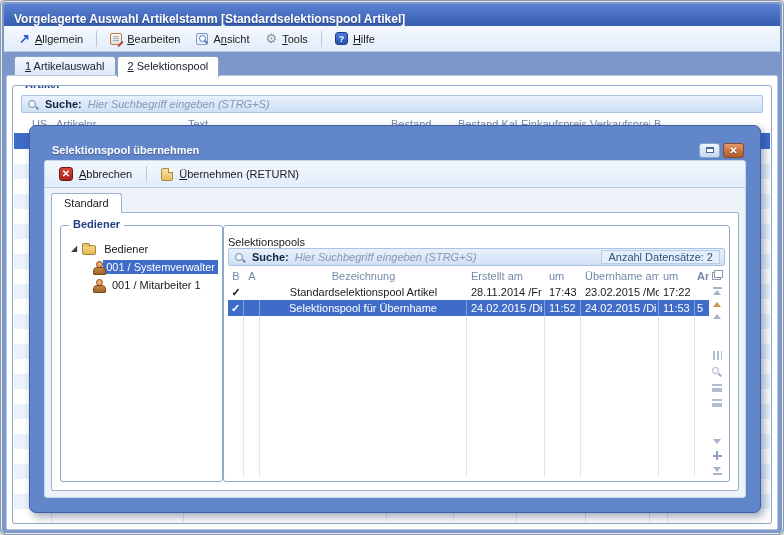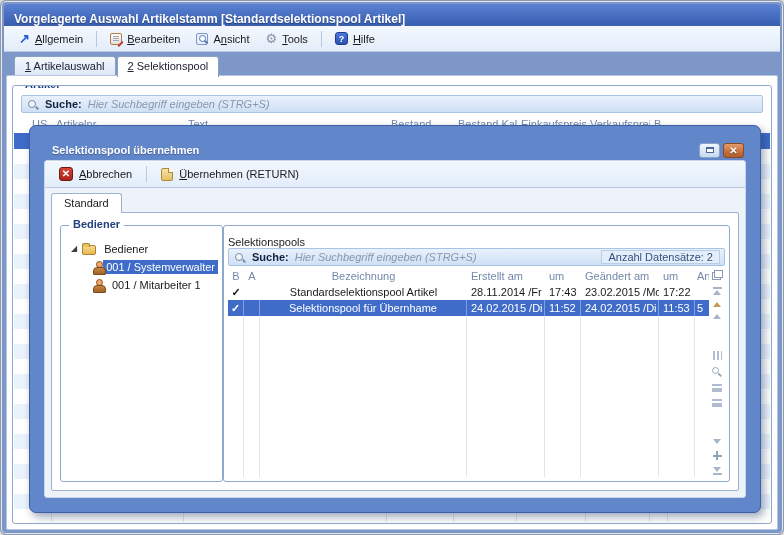--- a/index.html
+++ b/index.html
@@ -319,7 +319,7 @@
                   <div class="pc-bez">Bezeichnung</div>
                   <div class="pc-e">Erstellt am</div>
                   <div class="pc-u1">um</div>
-                  <div class="pc-g">Geändert am</div>
+                  <div class="pc-g">Übernhame am</div>
                   <div class="pc-u2">um</div>
                   <div class="pc-an ph-an">
                     <span>An</span>

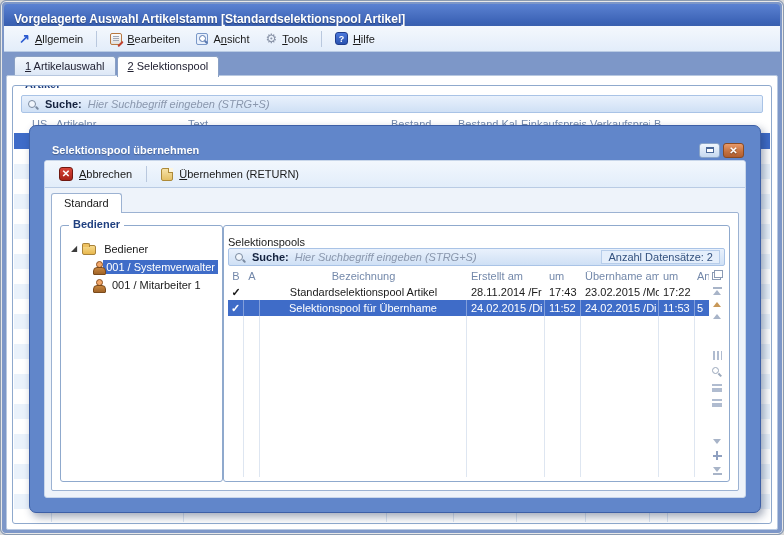--- a/index.html
+++ b/index.html
@@ -138,7 +138,7 @@
   .chooser-icon{ position:relative; width:11px; height:10px; flex:none; }
   .chooser-icon::before{ content:""; position:absolute; left:0; bottom:0; width:7px; height:6px; border:1px solid #8a9ab4; background:#fff; }
   .chooser-icon::after{ content:""; position:absolute; right:0; top:0; width:7px; height:6px; border:1px solid #8a9ab4; background:#fff; }
-  .ph-an{ display:flex; align-items:flex-end; gap:3px; }
+  .ph-an{ display:flex; align-items:flex-end; gap:3px;font-weight:bold; }
 
   
   .navstrip{ width:16px; flex:none; display:flex; flex-direction:column; align-items:center; padding:18px 0 2px; gap:7px; }

